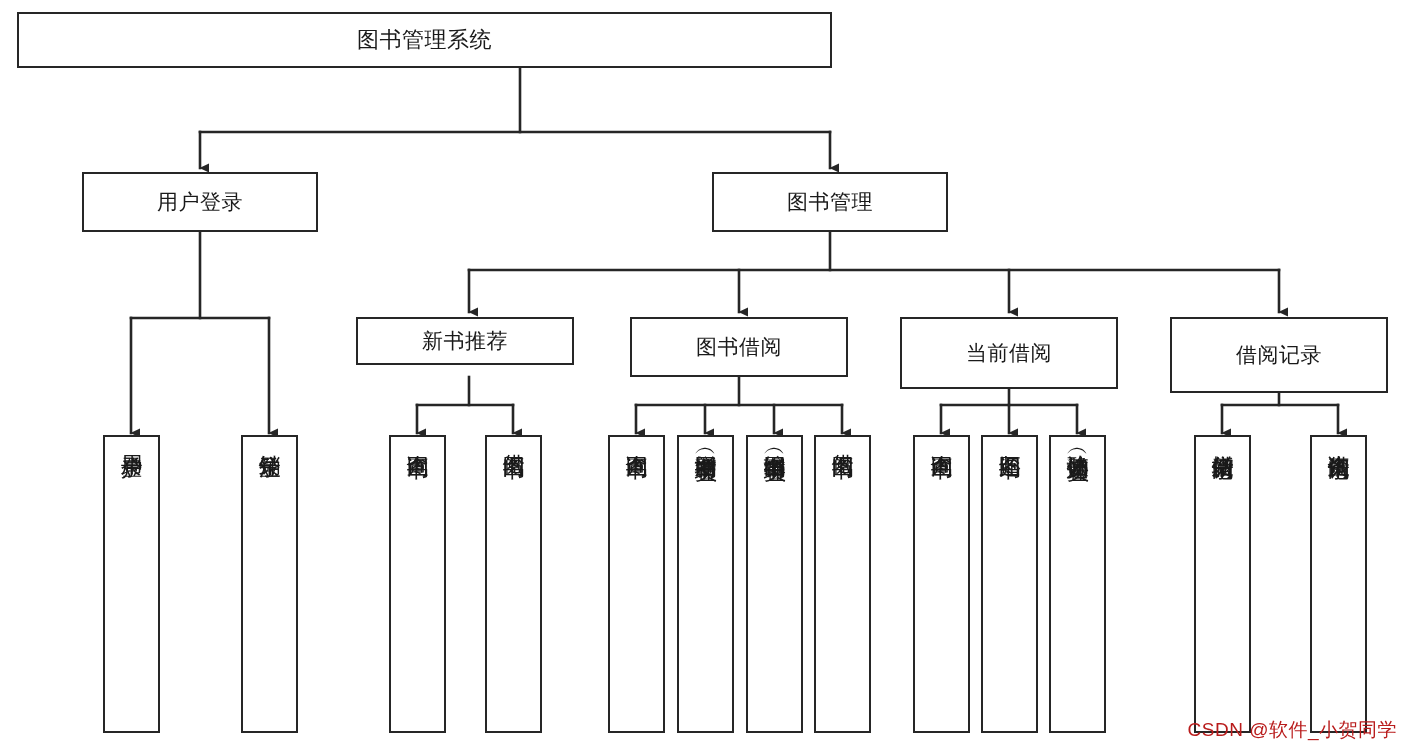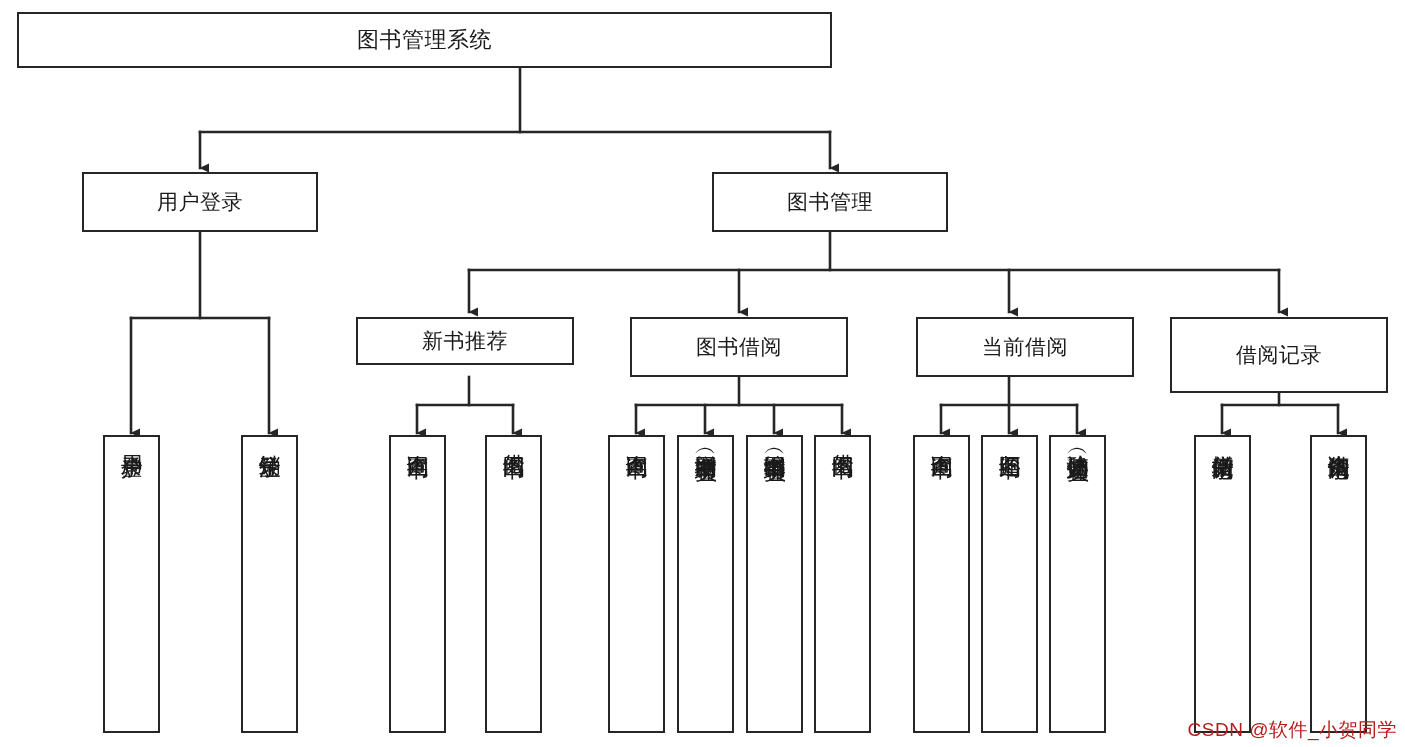--- a/index.html
+++ b/index.html
@@ -150,7 +150,7 @@
     <span class="hlabel">图书借阅</span>
   </div>
 
-  <div class="node node-h" style="left:900px; top:317px; width:218px; height:60px;margin-left:16px;">
+  <div class="node node-h" style="left:900px; top:317px; width:218px; height:72px;">
     <span class="hlabel">当前借阅</span>
   </div>
 

